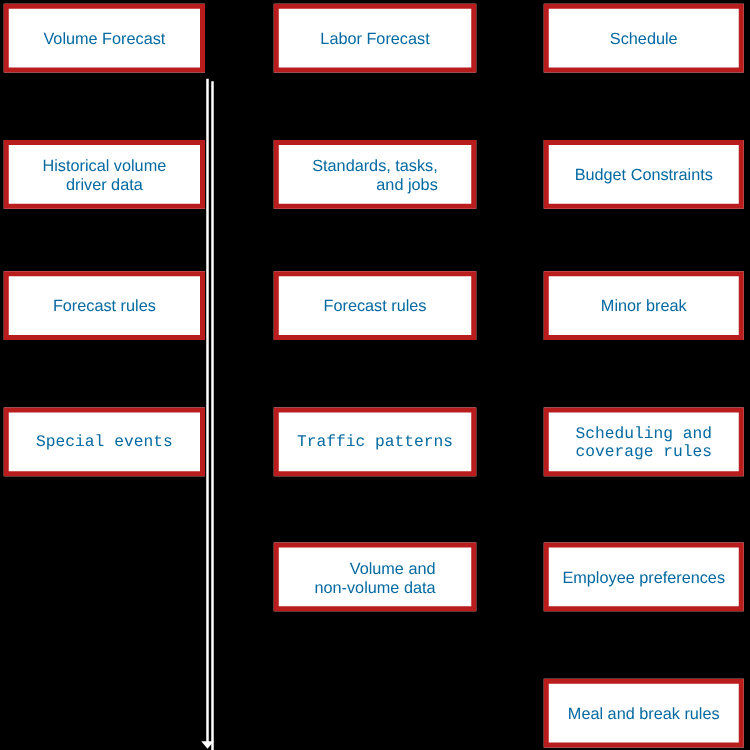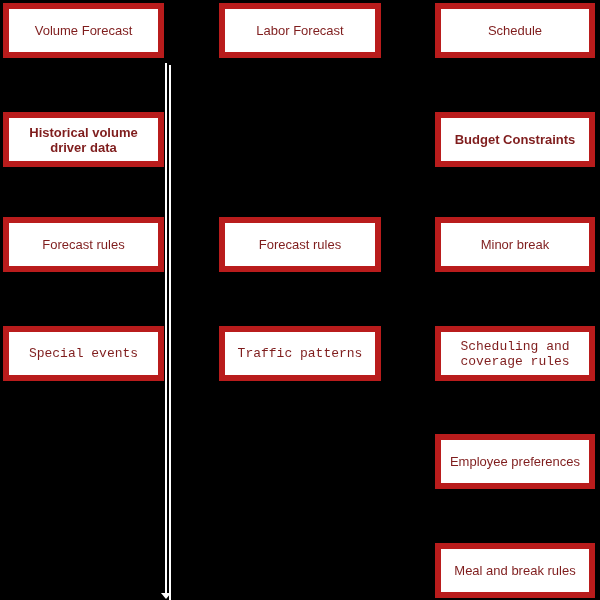--- a/index.html
+++ b/index.html
@@ -19,8 +19,8 @@
     position: absolute;
     box-sizing: border-box;
     background: #ffffff;
-    border: 6px solid #b91c1c;
-    color: #7f1d1d;
+    border: 4px solid #b91c1c;
+    color: #0369a1;
     font-size: 13px;
     line-height: 15px;
     display: flex;

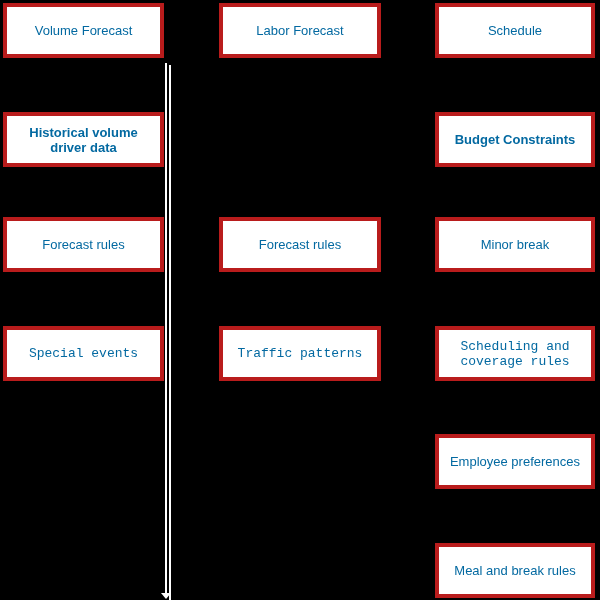--- a/index.html
+++ b/index.html
@@ -35,7 +35,7 @@
   .c3 { left: 435px; width: 160px; }
   
   .r1 { top: 3px;   height: 55px; }
-  .r2 { top: 112px; height: 55px; font-weight: bold; }
+  .r2 { top: 112px; height: 55px; }
   .r3 { top: 217px; height: 55px; }
   .r4 { top: 326px; height: 55px; font-family: Liberation Mono, monospace; }
   .r5 { top: 434px; height: 55px; }

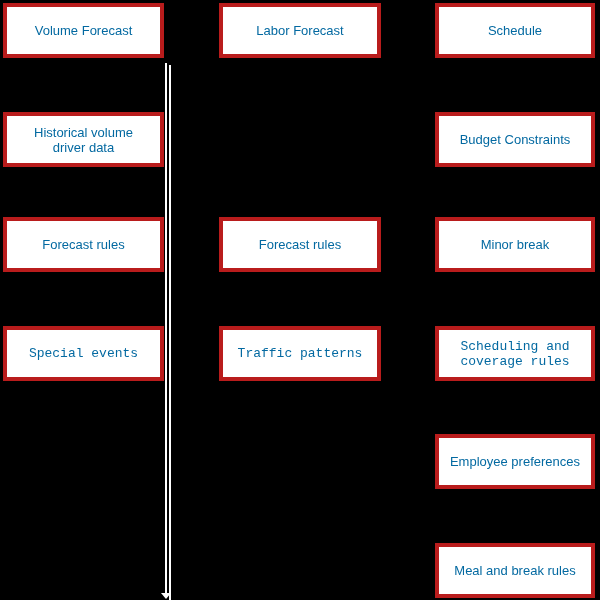--- a/index.html
+++ b/index.html
@@ -74,6 +74,8 @@
   <div class="box c1 r4">Special events</div>
 
   <div class="box c2 r1">Labor Forecast</div>
+  <div class="box c2 r2">Standards, tasks,
+and jobs</div>
   <div class="box c2 r3">Forecast rules</div>
   <div class="box c2 r4">Traffic patterns</div>
 

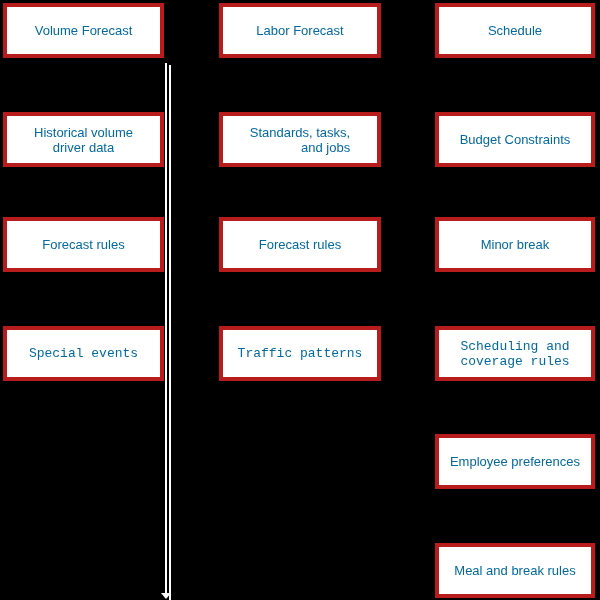--- a/index.html
+++ b/index.html
@@ -78,6 +78,8 @@
 and jobs</div>
   <div class="box c2 r3">Forecast rules</div>
   <div class="box c2 r4">Traffic patterns</div>
+  <div class="box c2 r5">Volume and
+non-volume data</div>
 
   <div class="box c3 r2">Budget Constraints</div>
   <div class="box c3 r1">Schedule</div>

